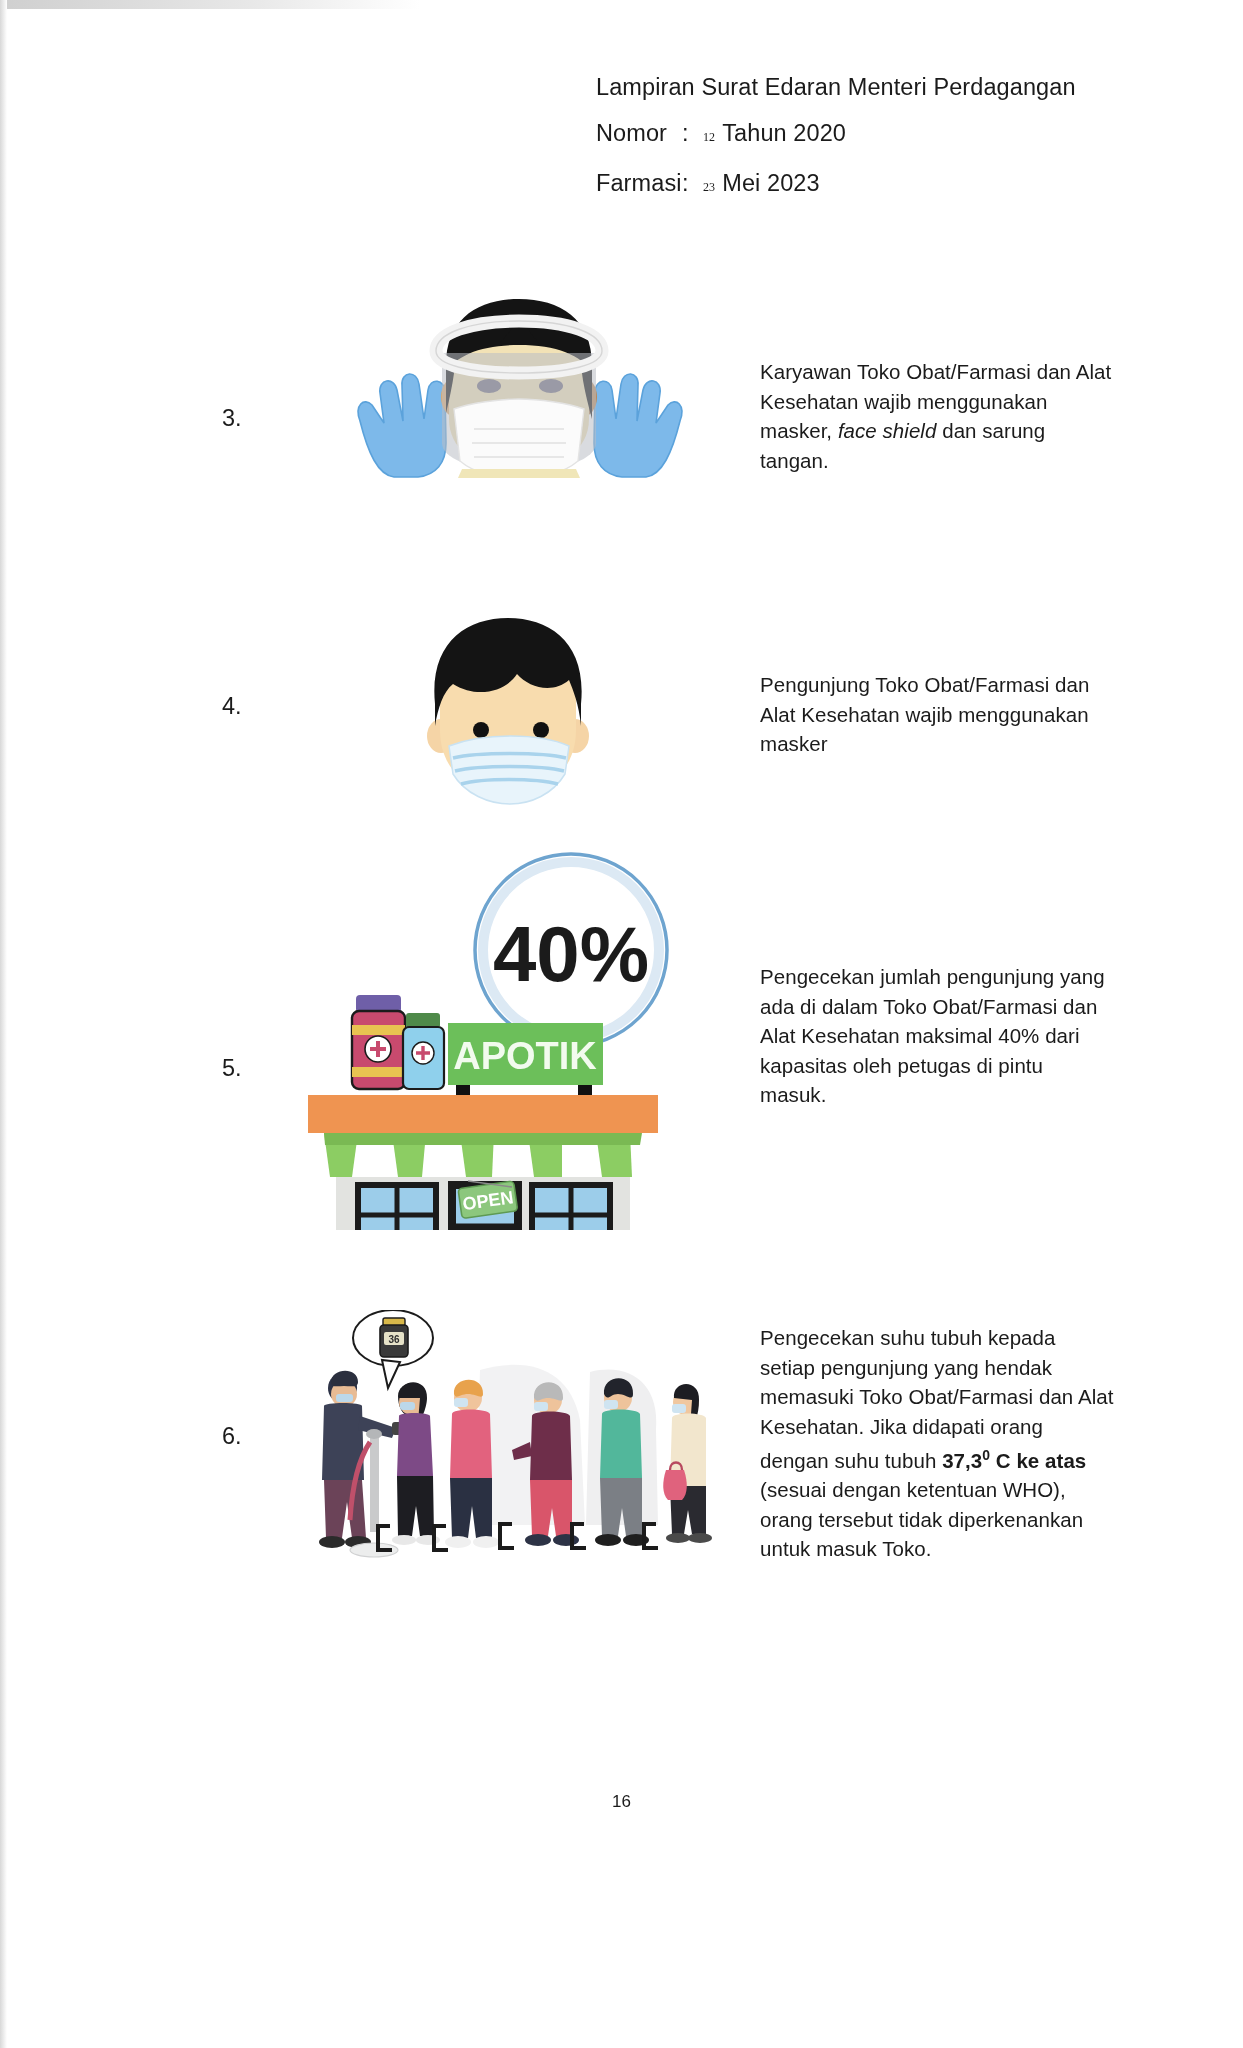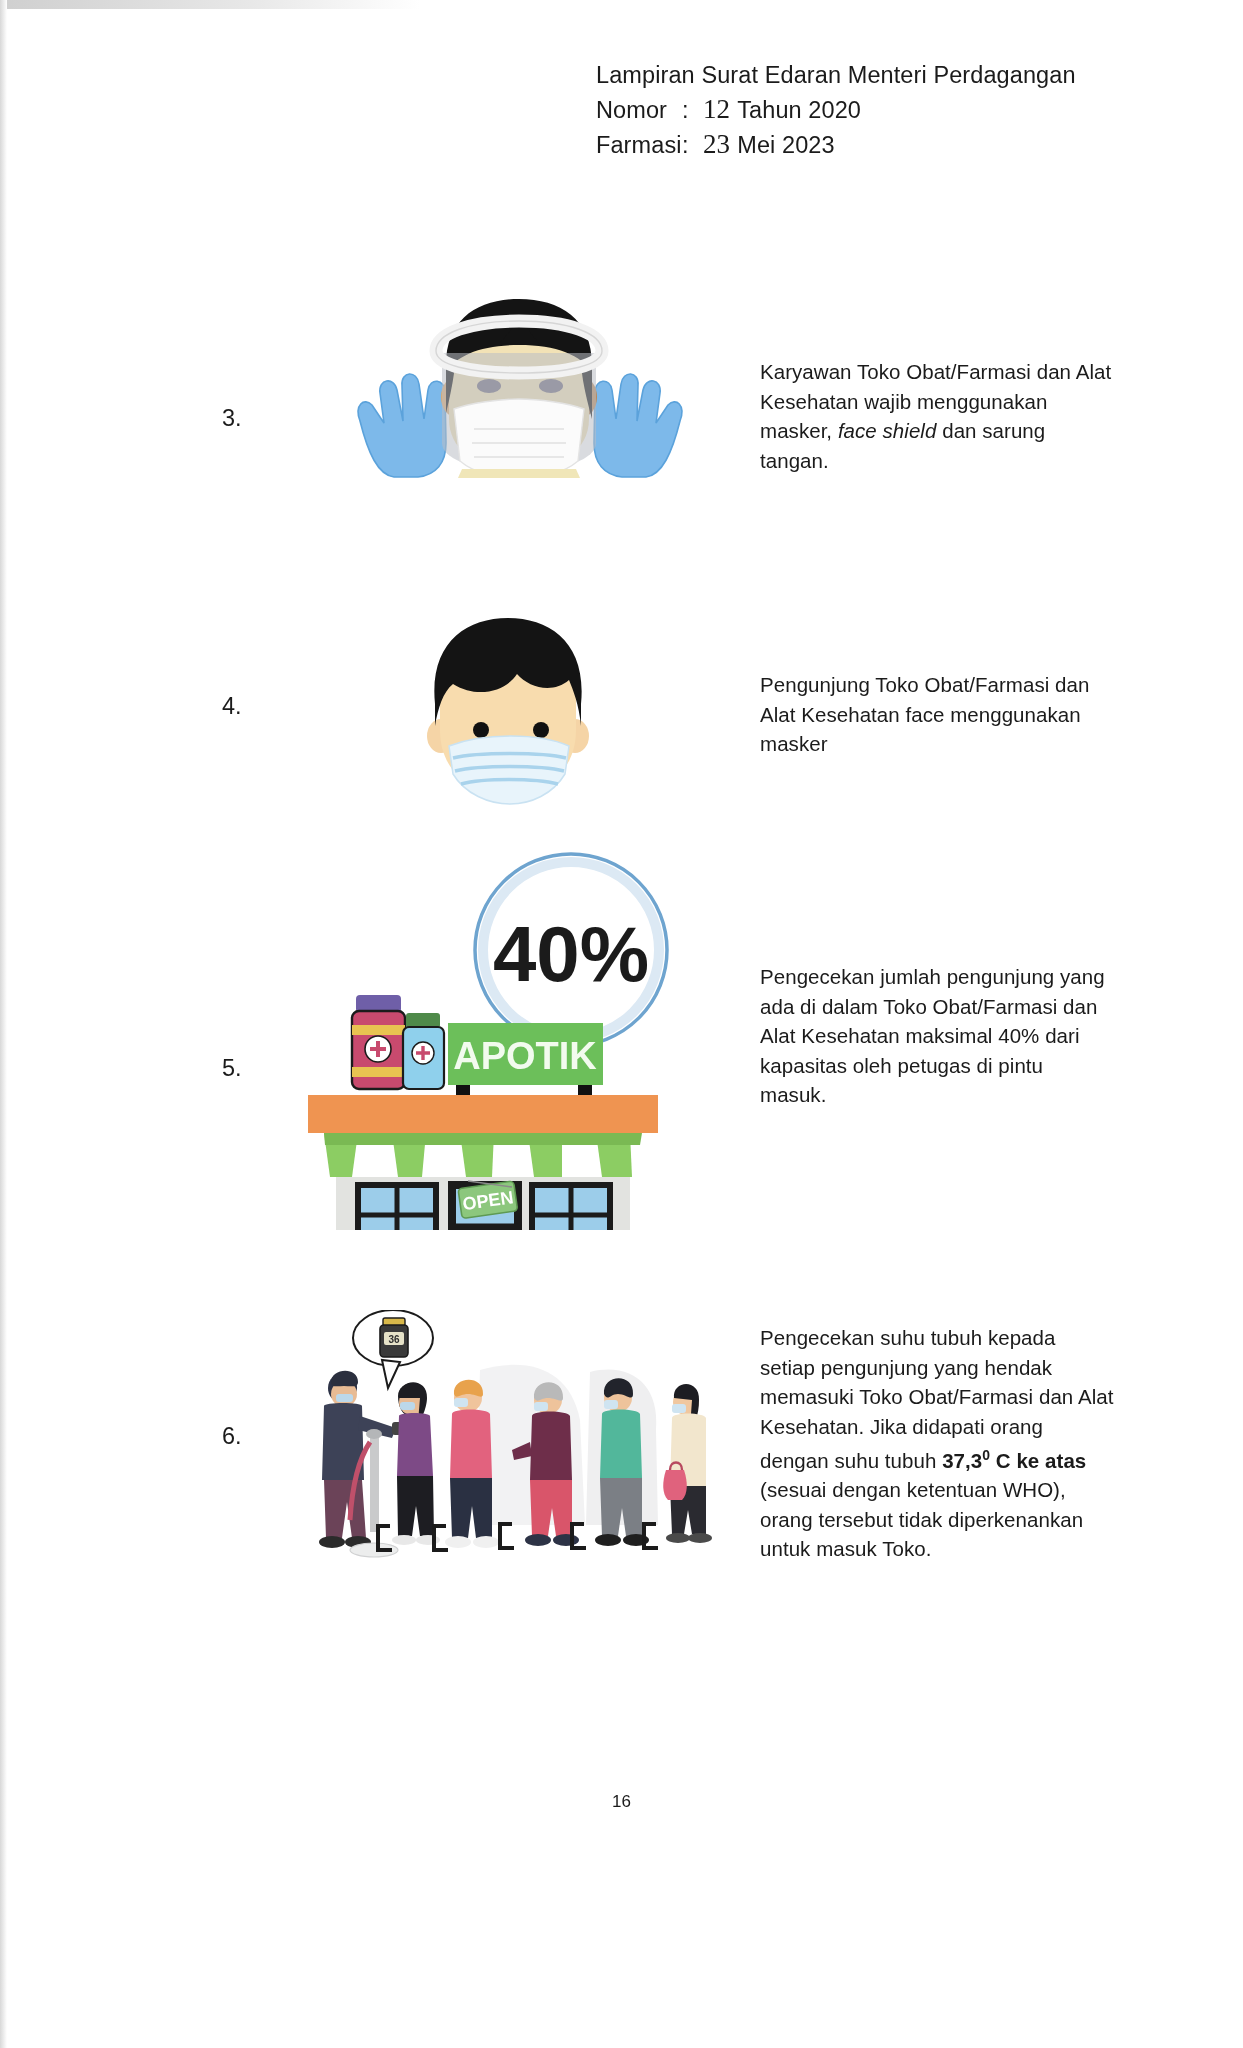--- a/index.html
+++ b/index.html
@@ -44,7 +44,7 @@
     color: #1b1b1b;
     letter-spacing: 0.1px;
   }
-  .doc-header .hline { white-space: nowrap; }
+  .doc-header .hline { white-space: nowrap; margin-top: 12px; }
   .lbl { display: inline-block; }
   .lbl-nomor { width: 86px; }
   .lbl-tanggal { width: 86px; }

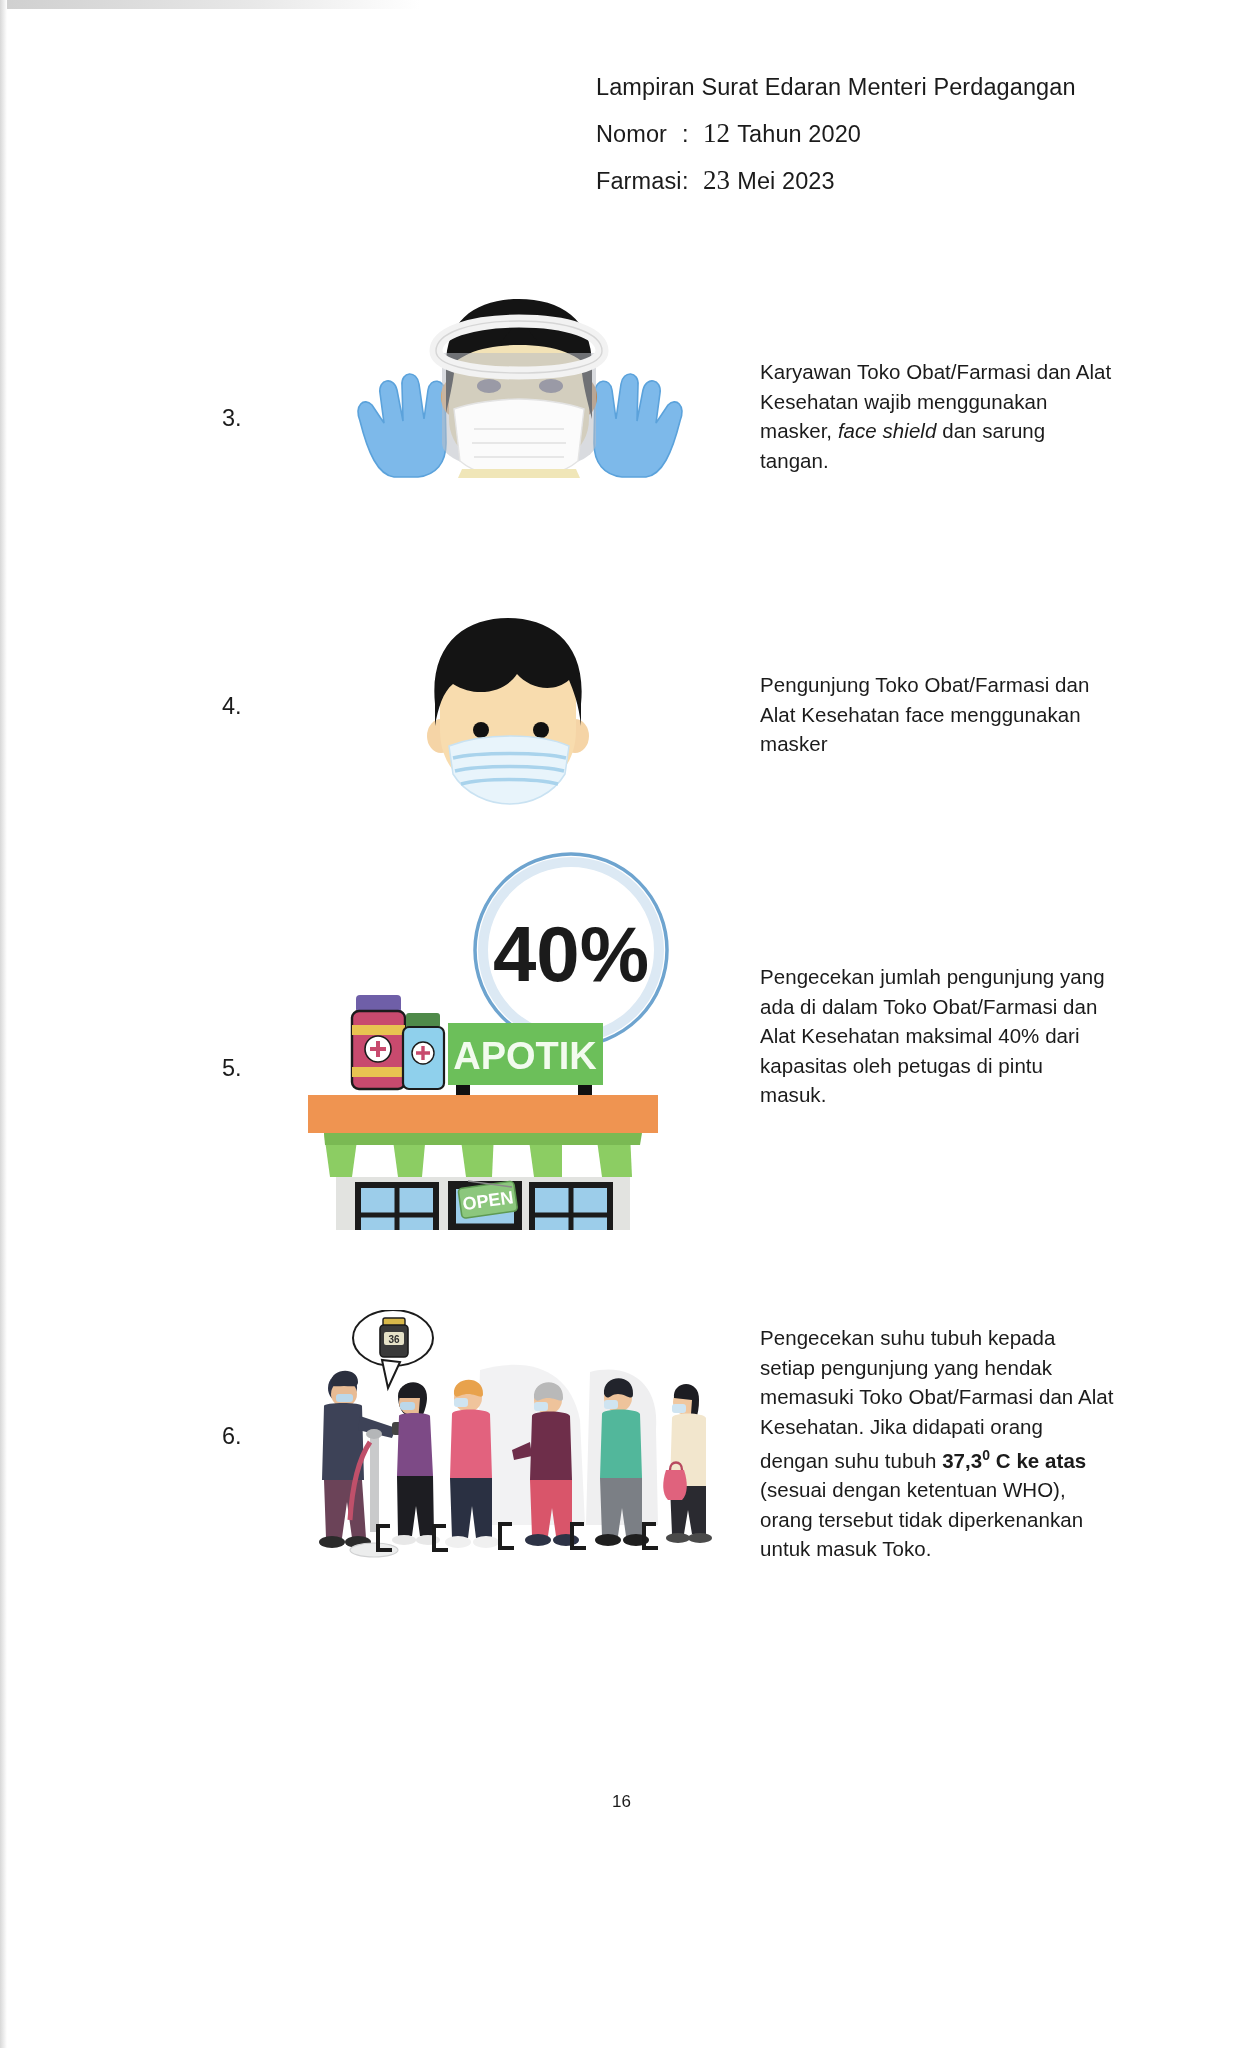--- a/index.html
+++ b/index.html
@@ -51,7 +51,7 @@
   .colon { display: inline-block; width: 20px; }
   .fillval {
     font-family: "Liberation Serif", serif;
-    font-size: 27px;
+    font-size: 12px;
     padding: 0 7px 0 1px;
   }
   .item-num {

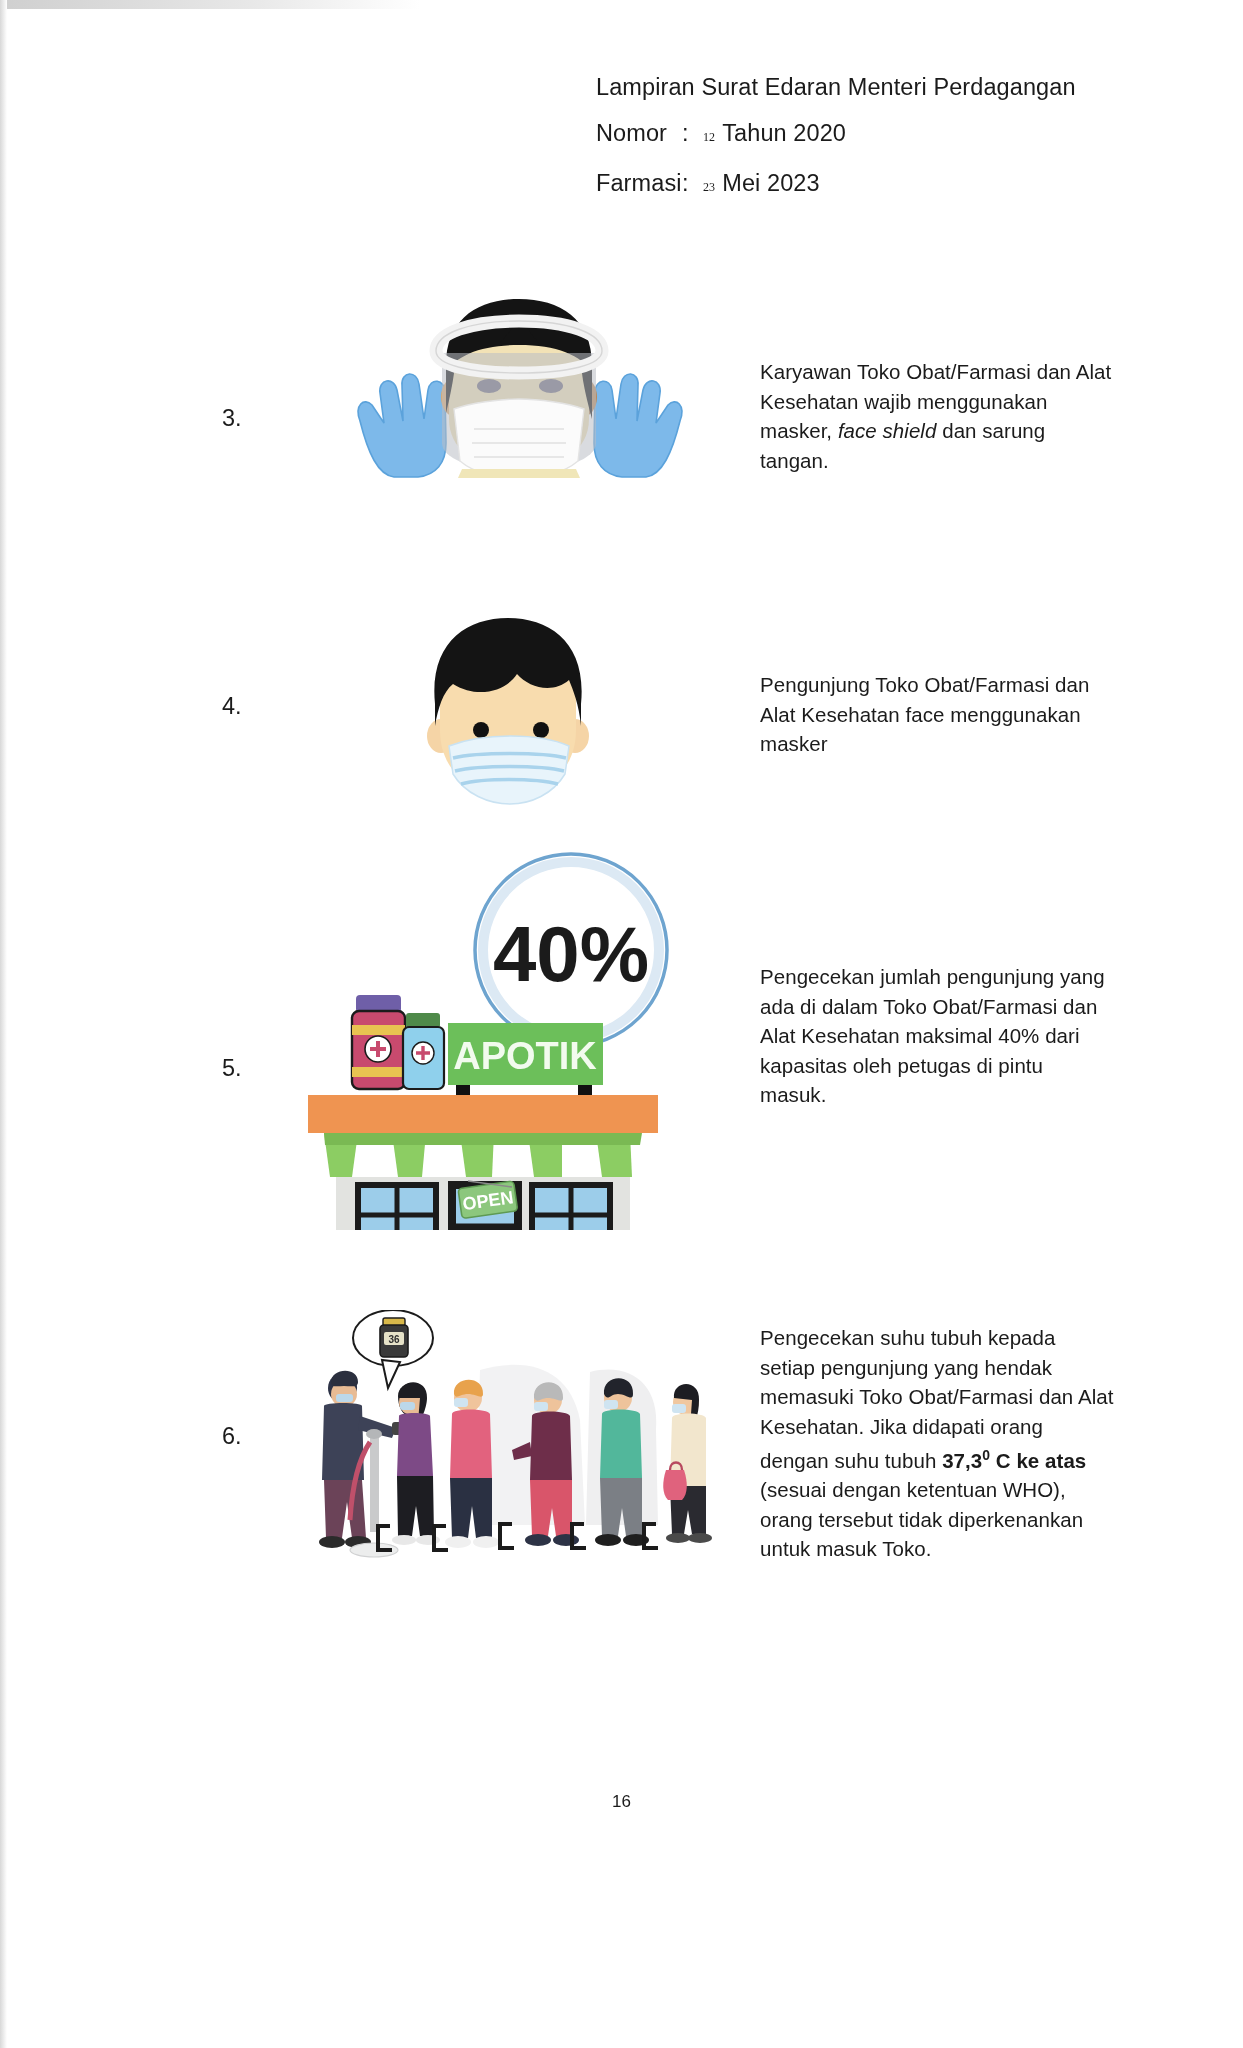--- a/index.html
+++ b/index.html
@@ -160,7 +160,7 @@
   </div>
 
   <div class="item-num" style="left:222px; top:693px;">4.</div>
-  <div class="item-text" style="left:760px; top:670px;">Pengunjung Toko Obat/Farmasi dan Alat Kesehatan face menggunakan masker</div>
+  <div class="item-text" style="left:760px; top:670px;">Pengunjung Toko Obat/Farmasi dan Alat Kesehatan wajib menggunakan masker</div>
 
   <div class="figure" id="fig4">
     <svg width="230" height="200" viewBox="0 0 230 200">

